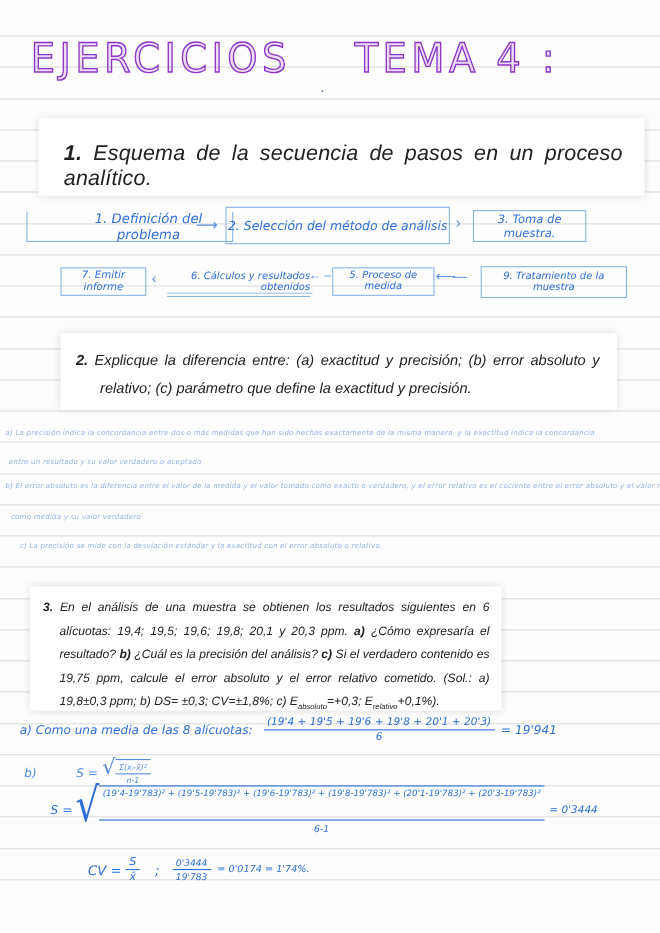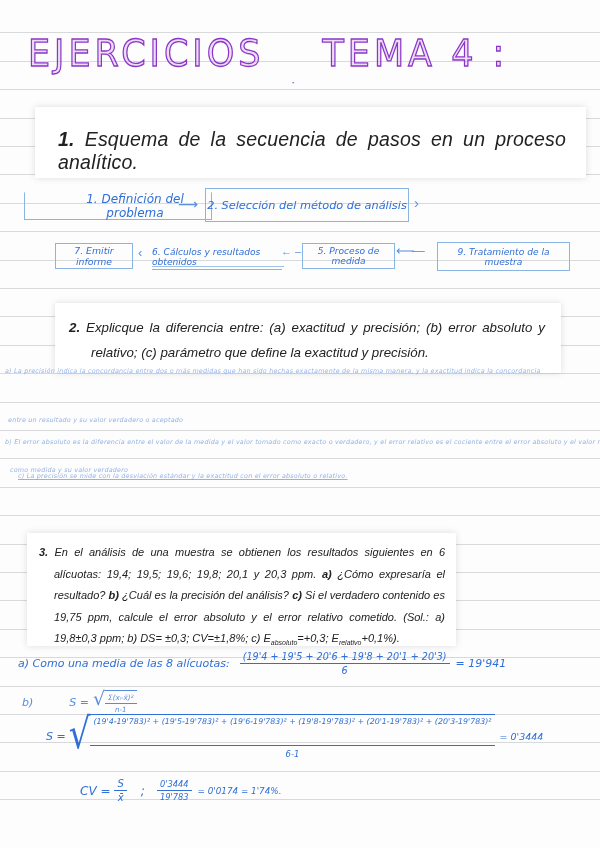--- a/index.html
+++ b/index.html
@@ -89,6 +89,9 @@
       <span>2. Selección del método de análisis</span>
     </div>
   <span class="arr" style="left:414px;top:194px;font-size:15px;">›</span>
+  <div class="box hw" style="left:430px;top:191px;width:101px;height:27px;font-size:10.5px;">
+      <span>3. Toma de muestra.</span>
+    </div>
 
   <div class="box hw" style="left:55px;top:243px;width:76px;height:24px;font-size:9.3px;">
       <span>7. Emitir informe</span>

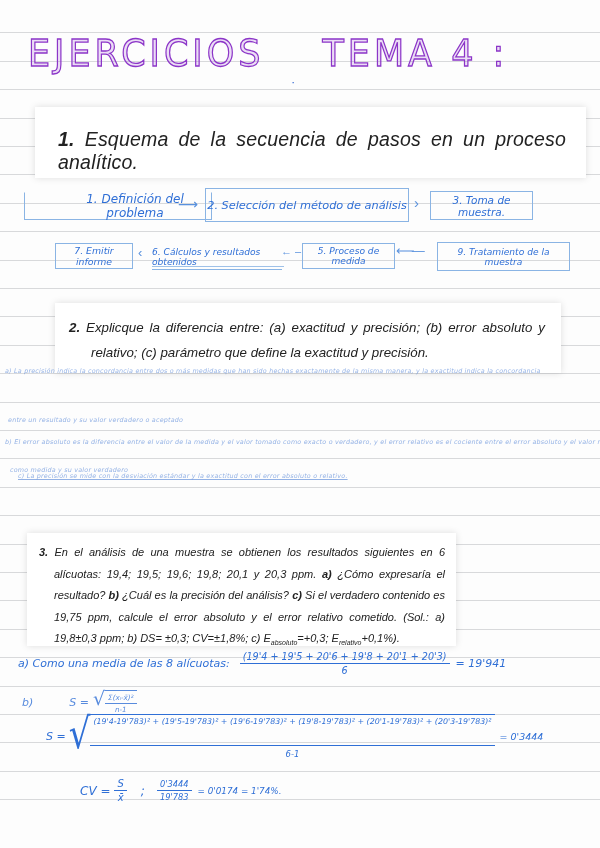--- a/index.html
+++ b/index.html
@@ -97,7 +97,7 @@
       <span>7. Emitir informe</span>
     </div>
   <span class="arr" style="left:138px;top:245px;font-size:13px;">‹</span>
-  <div class="hw ul6" style="position:absolute;left:152px;top:247px;width:130px;font-size:9.1px;text-align:left;padding-bottom:2px;"><span>6. Cálculos y resultados obtenidos</span></div>
+  <div class="hw ul6" style="position:absolute;left:152px;top:247px;width:130px;font-size:9.1px;text-align:right;padding-bottom:2px;"><span>6. Cálculos y resultados obtenidos</span></div>
   <div class="ul6b" style="left:152px;top:266px;width:132px;"></div>
   <span class="arr" style="left:281px;top:245px;font-size:11px;">← ‒</span>
   <div class="box hw" style="left:302px;top:243px;width:91px;height:24px;font-size:9.1px;">

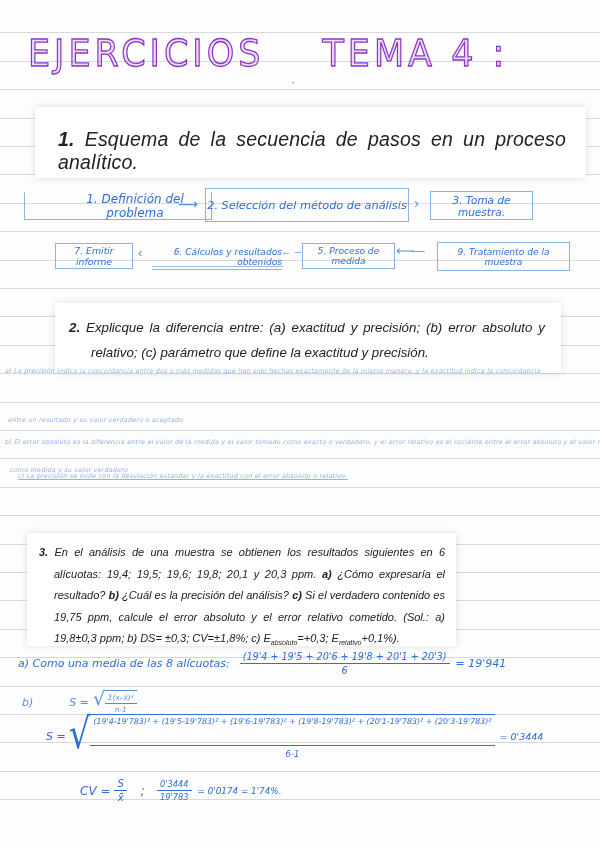--- a/index.html
+++ b/index.html
@@ -112,7 +112,7 @@
     <p><b>2.</b><span> Explicque la diferencia entre: (a) exactitud y precisión; (b) error absoluto y relativo; (c) parámetro que define la exactitud y precisión.</span></p>
   </div>
 
-  <div class="faint hw" style="left:5px;top:367px;transform:scaleX(1.0);font-style:italic;">a) La precisión indica la concordancia entre dos o más medidas que han sido hechas exactamente de la misma manera, y la exactitud indica la concordancia</div>
+  <div class="faint hw" style="left:5px;top:389px;transform:scaleX(1.0);font-style:italic;">a) La precisión indica la concordancia entre dos o más medidas que han sido hechas exactamente de la misma manera, y la exactitud indica la concordancia</div>
   <div class="faint hw" style="left:8px;top:416px;">entre un resultado y su valor verdadero o aceptado</div>
   <div class="faint hw" style="left:5px;top:438px;">b) El error absoluto es la diferencia entre el valor de la medida y el valor tomado como exacto o verdadero, y el error relativo es el cociente entre el error absoluto y el valor medido, a su vez</div>
   <div class="faint hw" style="left:10px;top:466px;">como medida y su valor verdadero</div>

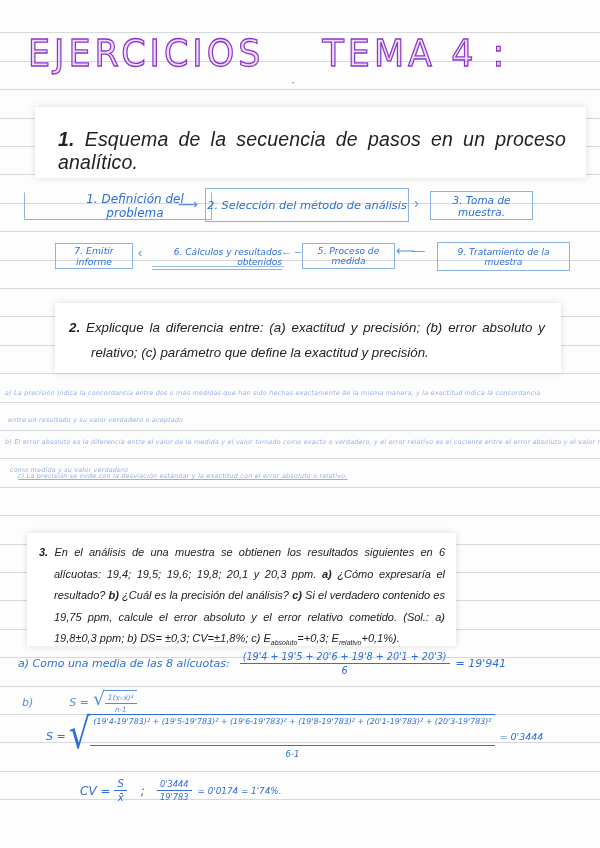--- a/index.html
+++ b/index.html
@@ -116,7 +116,7 @@
   <div class="faint hw" style="left:8px;top:416px;">entre un resultado y su valor verdadero o aceptado</div>
   <div class="faint hw" style="left:5px;top:438px;">b) El error absoluto es la diferencia entre el valor de la medida y el valor tomado como exacto o verdadero, y el error relativo es el cociente entre el error absoluto y el valor medido, a su vez</div>
   <div class="faint hw" style="left:10px;top:466px;">como medida y su valor verdadero</div>
-  <div class="faint hw" style="left:18px;top:472px;text-decoration:underline;">c) La precisión se mide con la desviación estándar y la exactitud con el error absoluto o relativo.</div>
+  <div class="faint hw" style="left:18px;top:492px;">c) La precisión se mide con la desviación estándar y la exactitud con el error absoluto o relativo.</div>
 
   <div class="card card3">
     <p><b>3.</b><span> En el análisis de una muestra se obtienen los resultados siguientes en 6 alícuotas: 19,4; 19,5; 19,6; 19,8; 20,1 y 20,3 ppm. </span><b>a)</b><span> ¿Cómo expresaría el resultado? </span><b>b)</b><span> ¿Cuál es la precisión del análisis? </span><b>c)</b><span> Si el verdadero contenido es 19,75 ppm, calcule el error absoluto y el error relativo cometido. (Sol.: a) 19,8±0,3 ppm; b) DS= ±0,3; CV=±1,8%; c) E</span><sub>absoluto</sub><span>=+0,3; E</span><sub>relativo</sub><span>+0,1%).</span></p>

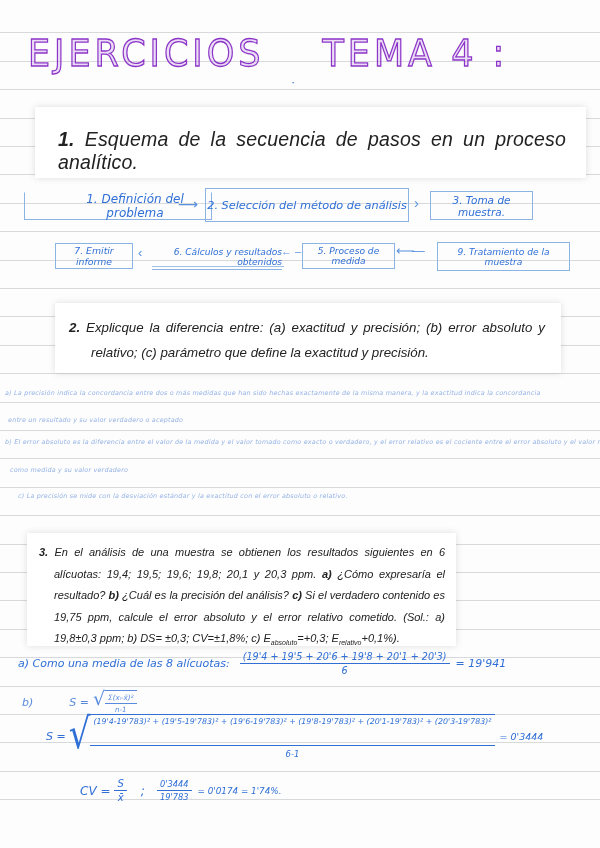--- a/index.html
+++ b/index.html
@@ -125,7 +125,7 @@
   <div class="ansrow hw" style="left:18px;top:651px;font-size:11px;">
     <span>a) Como  una  media  de  las  8  alícuotas:</span>
     <span class="frac" style="font-size:9.6px;margin-left:10px;">
-      <span class="num">(19'4 + 19'5 + 20'6 + 19'8 + 20'1 + 20'3)</span>
+      <span class="num">(19'4 + 19'5 + 19'6 + 19'8 + 20'1 + 20'3)</span>
       <span class="den">6</span>
     </span>
     <span style="margin-left:6px;">= 19'941</span>

